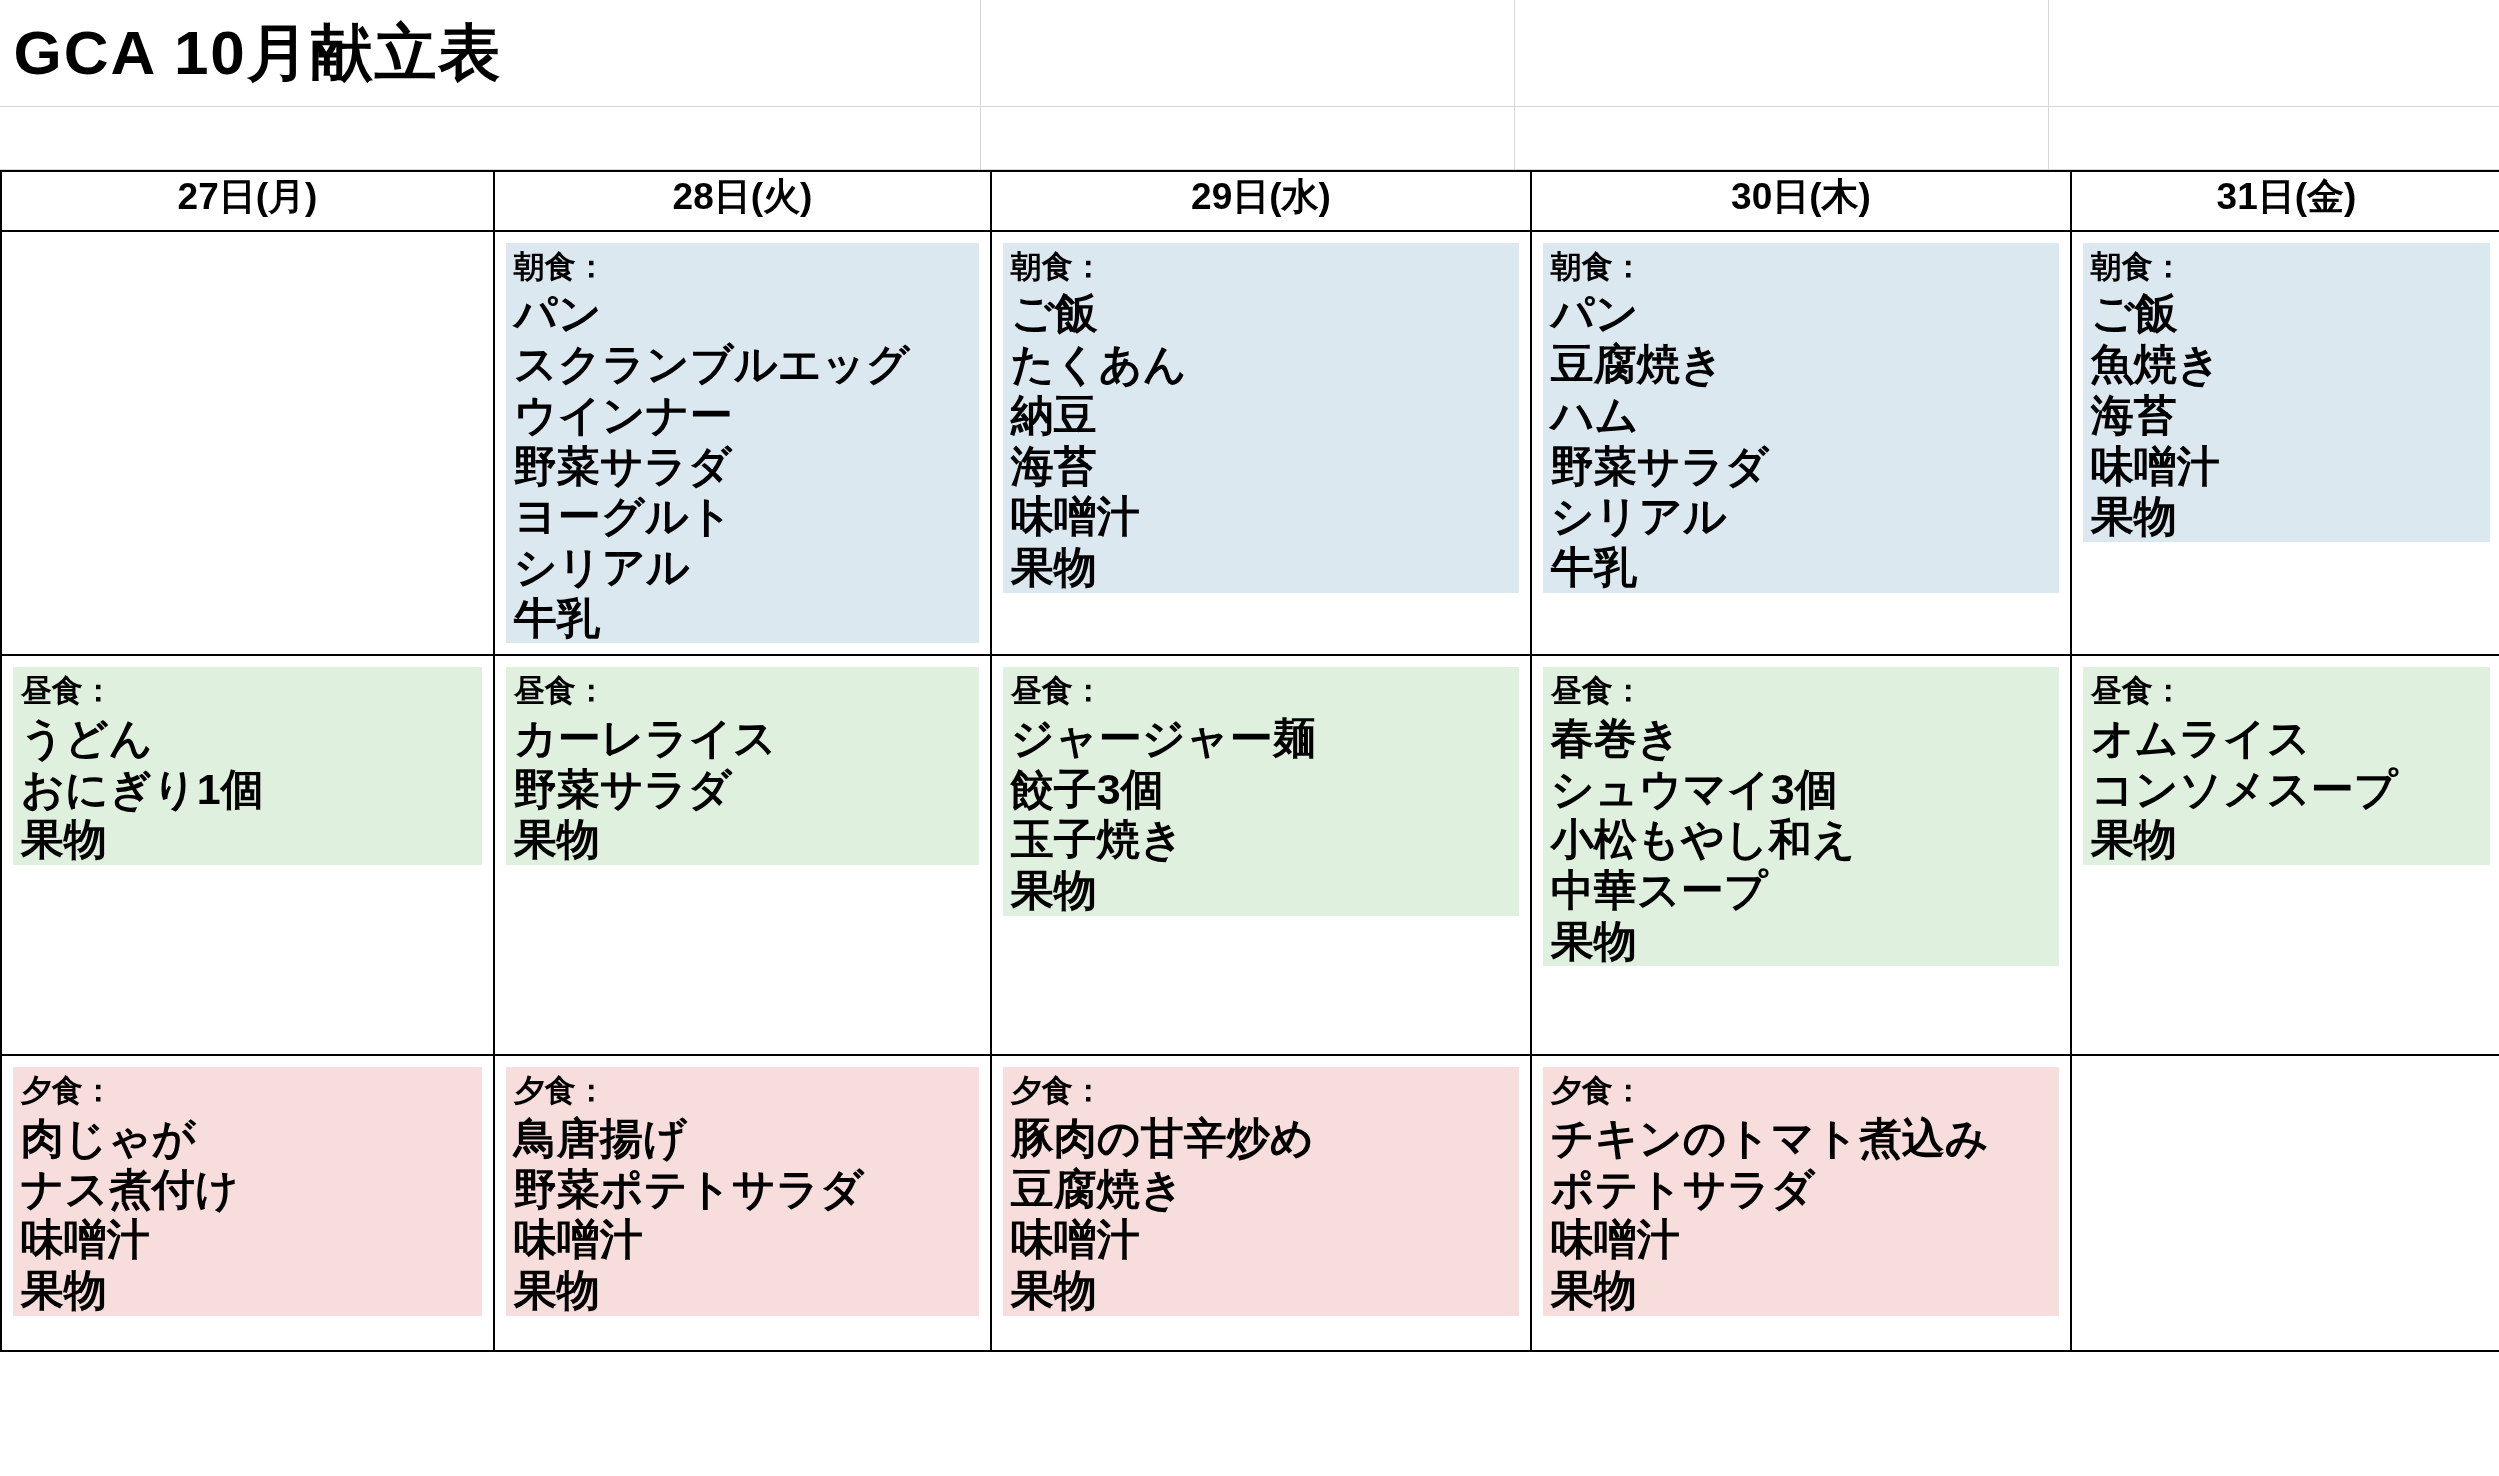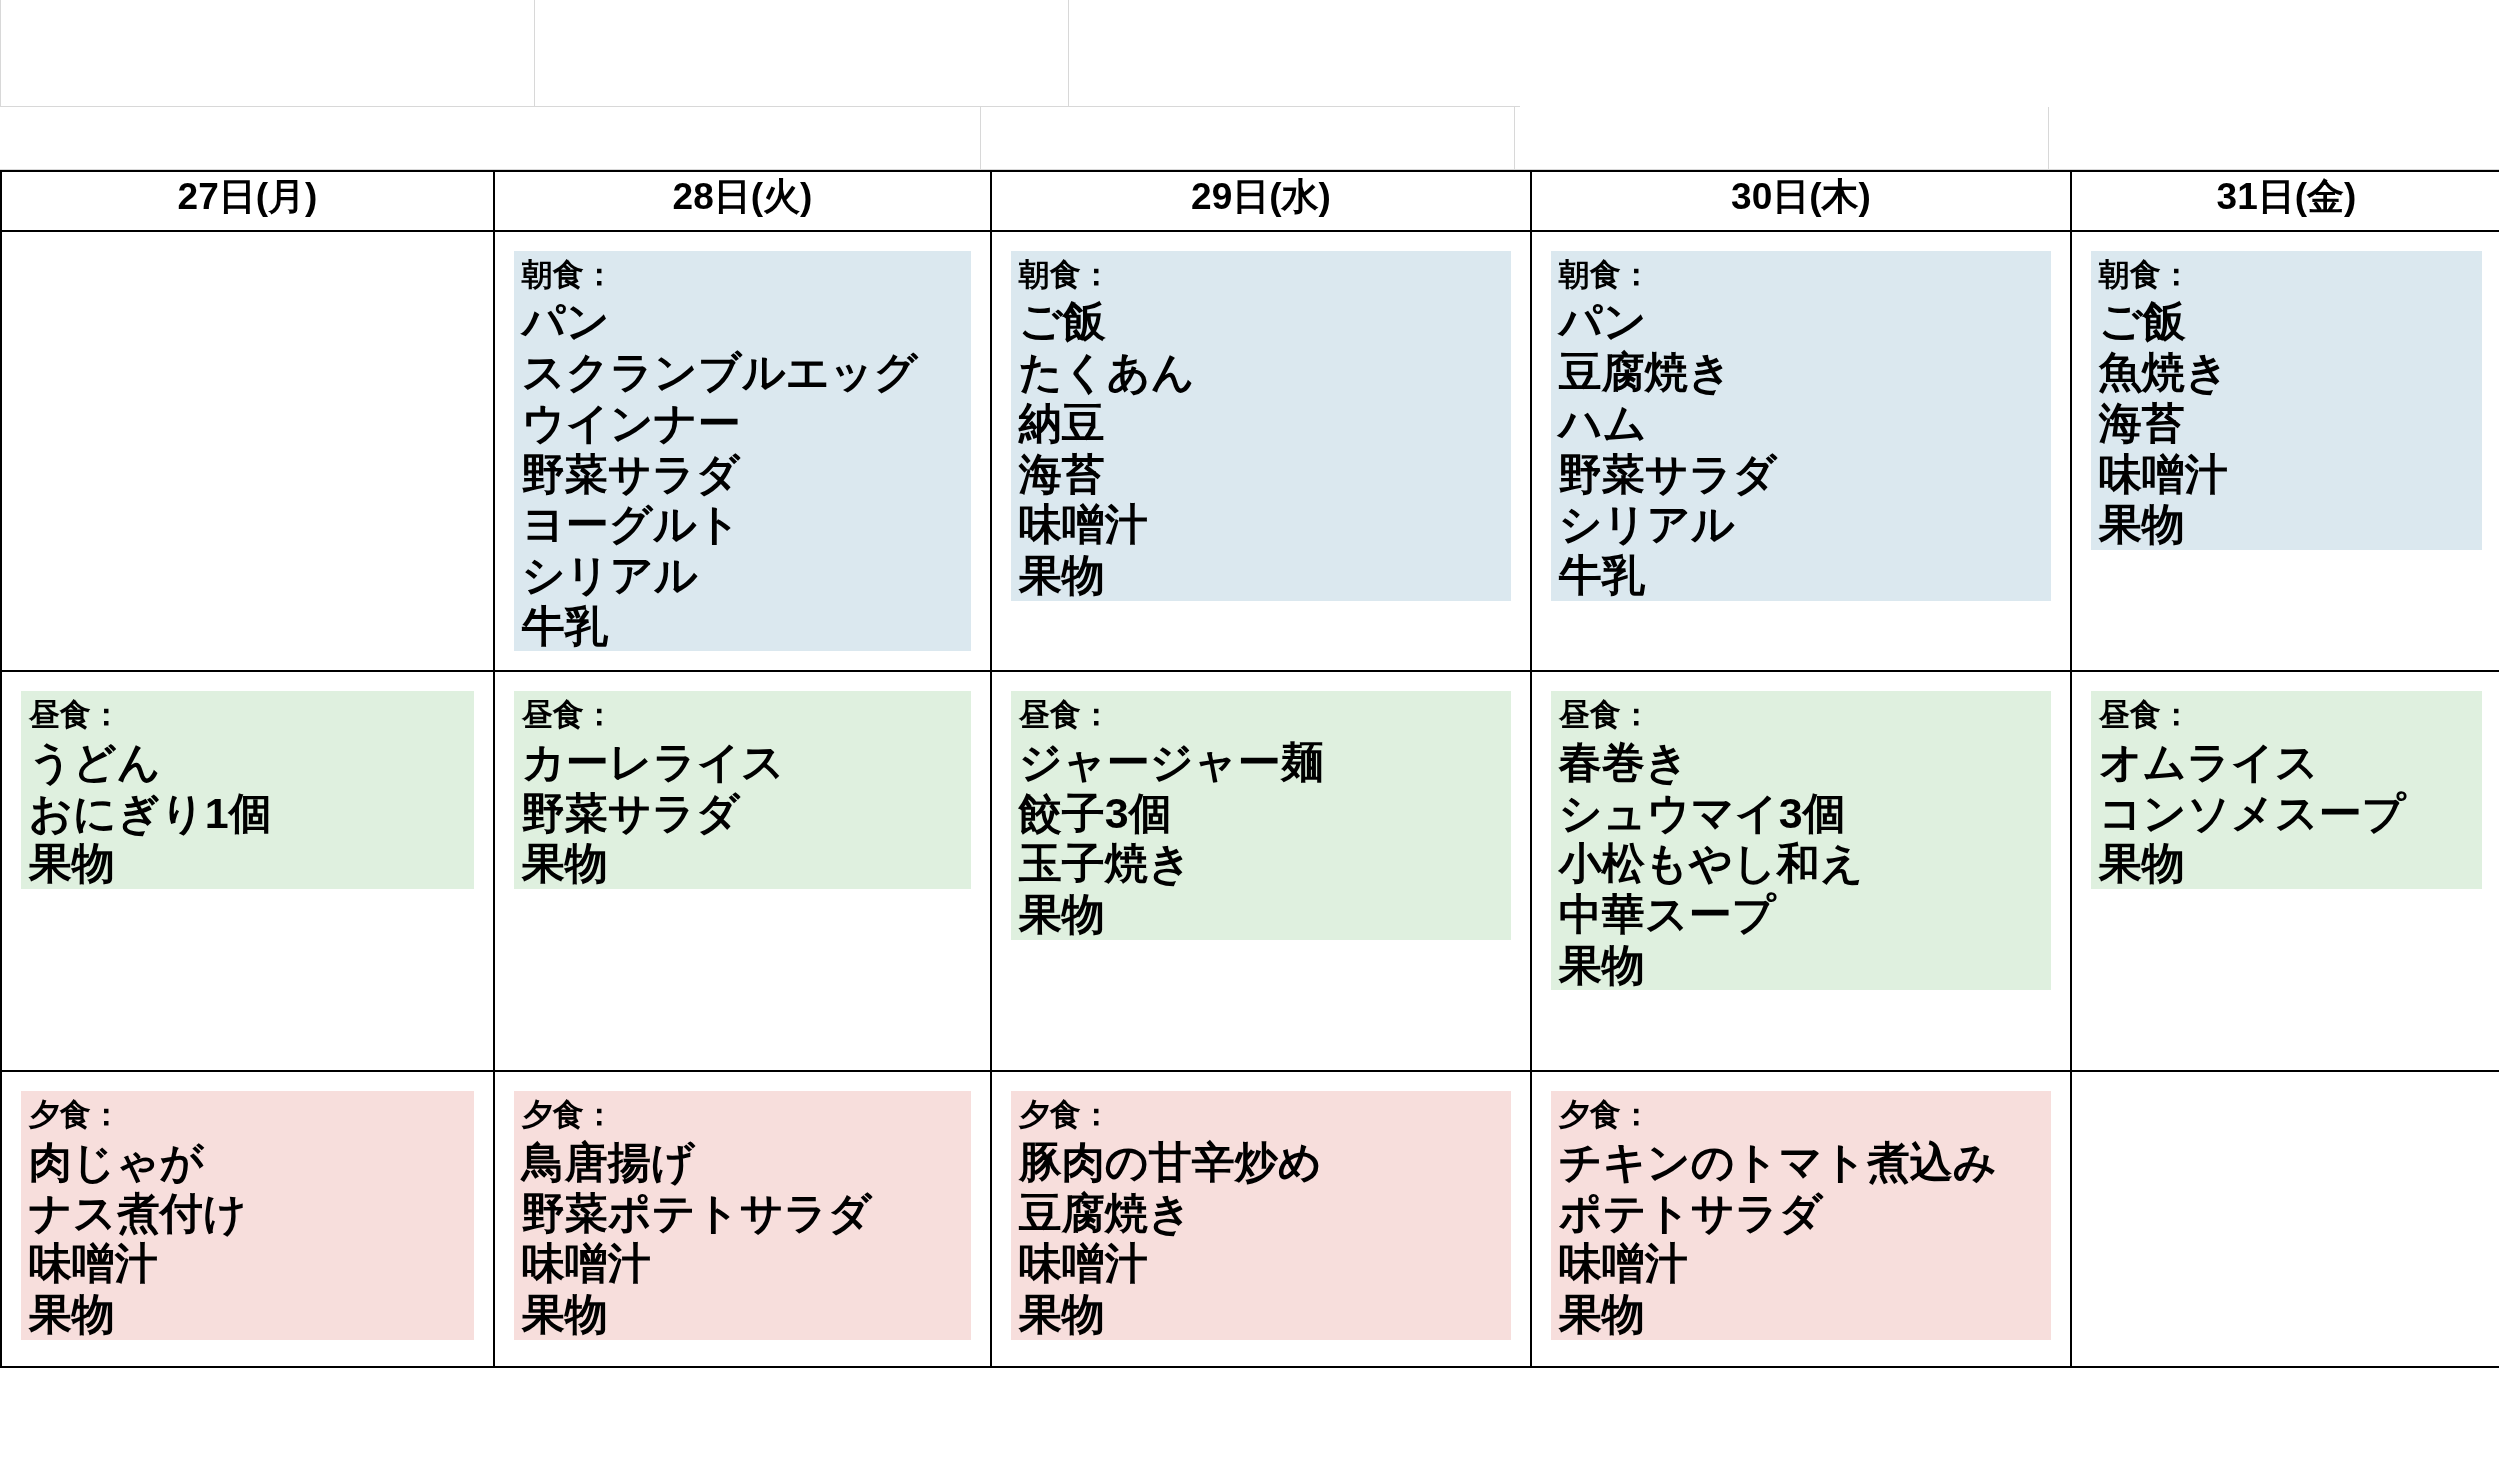--- a/index.html
+++ b/index.html
@@ -137,6 +137,9 @@
 <div class="sheet">
 
   <div class="title-row">
+    <div class="title-cell">
+      <span class="title-text">GCA  10月献立表</span>
+    </div>
     <div class="title-blank tb1"></div>
     <div class="title-blank tb2"></div>
     <div class="title-blank tb3"></div>

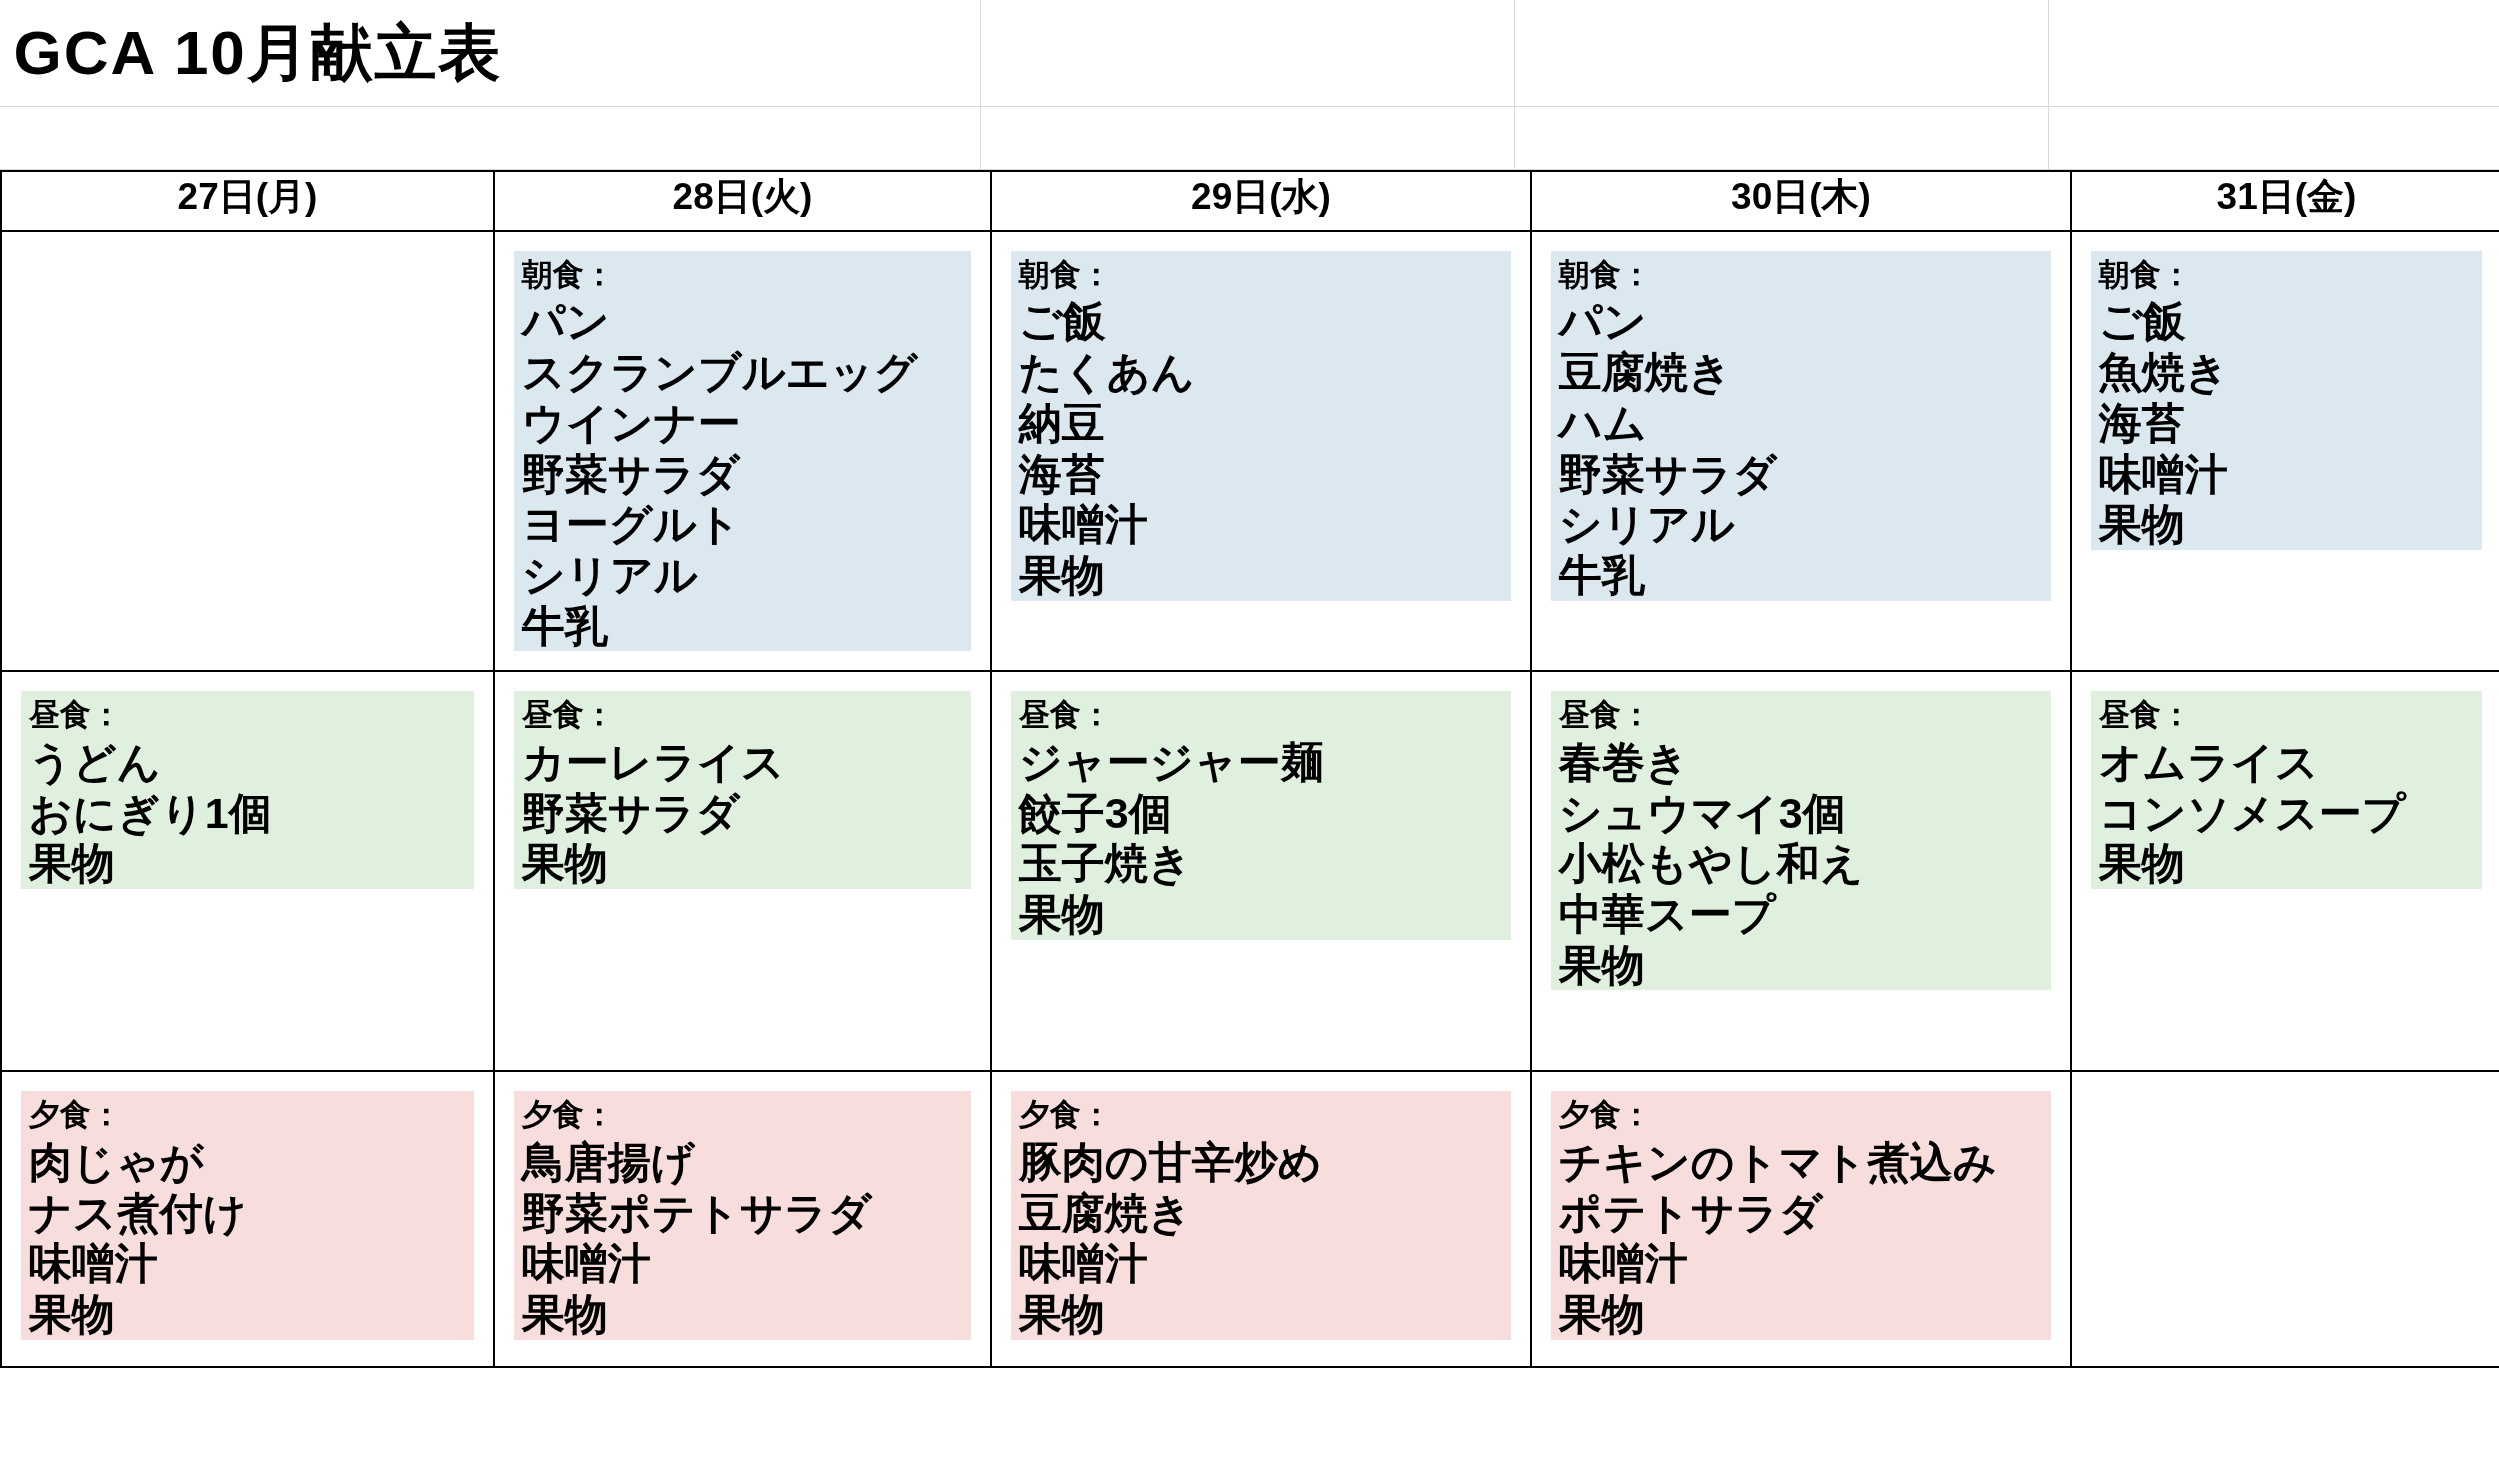--- a/index.html
+++ b/index.html
@@ -97,7 +97,7 @@
 
   .cell-inner {
     padding: 7px;
-    margin: 12px;
+    margin: 4px;
     height: 100%;
     box-sizing: border-box;
   }

